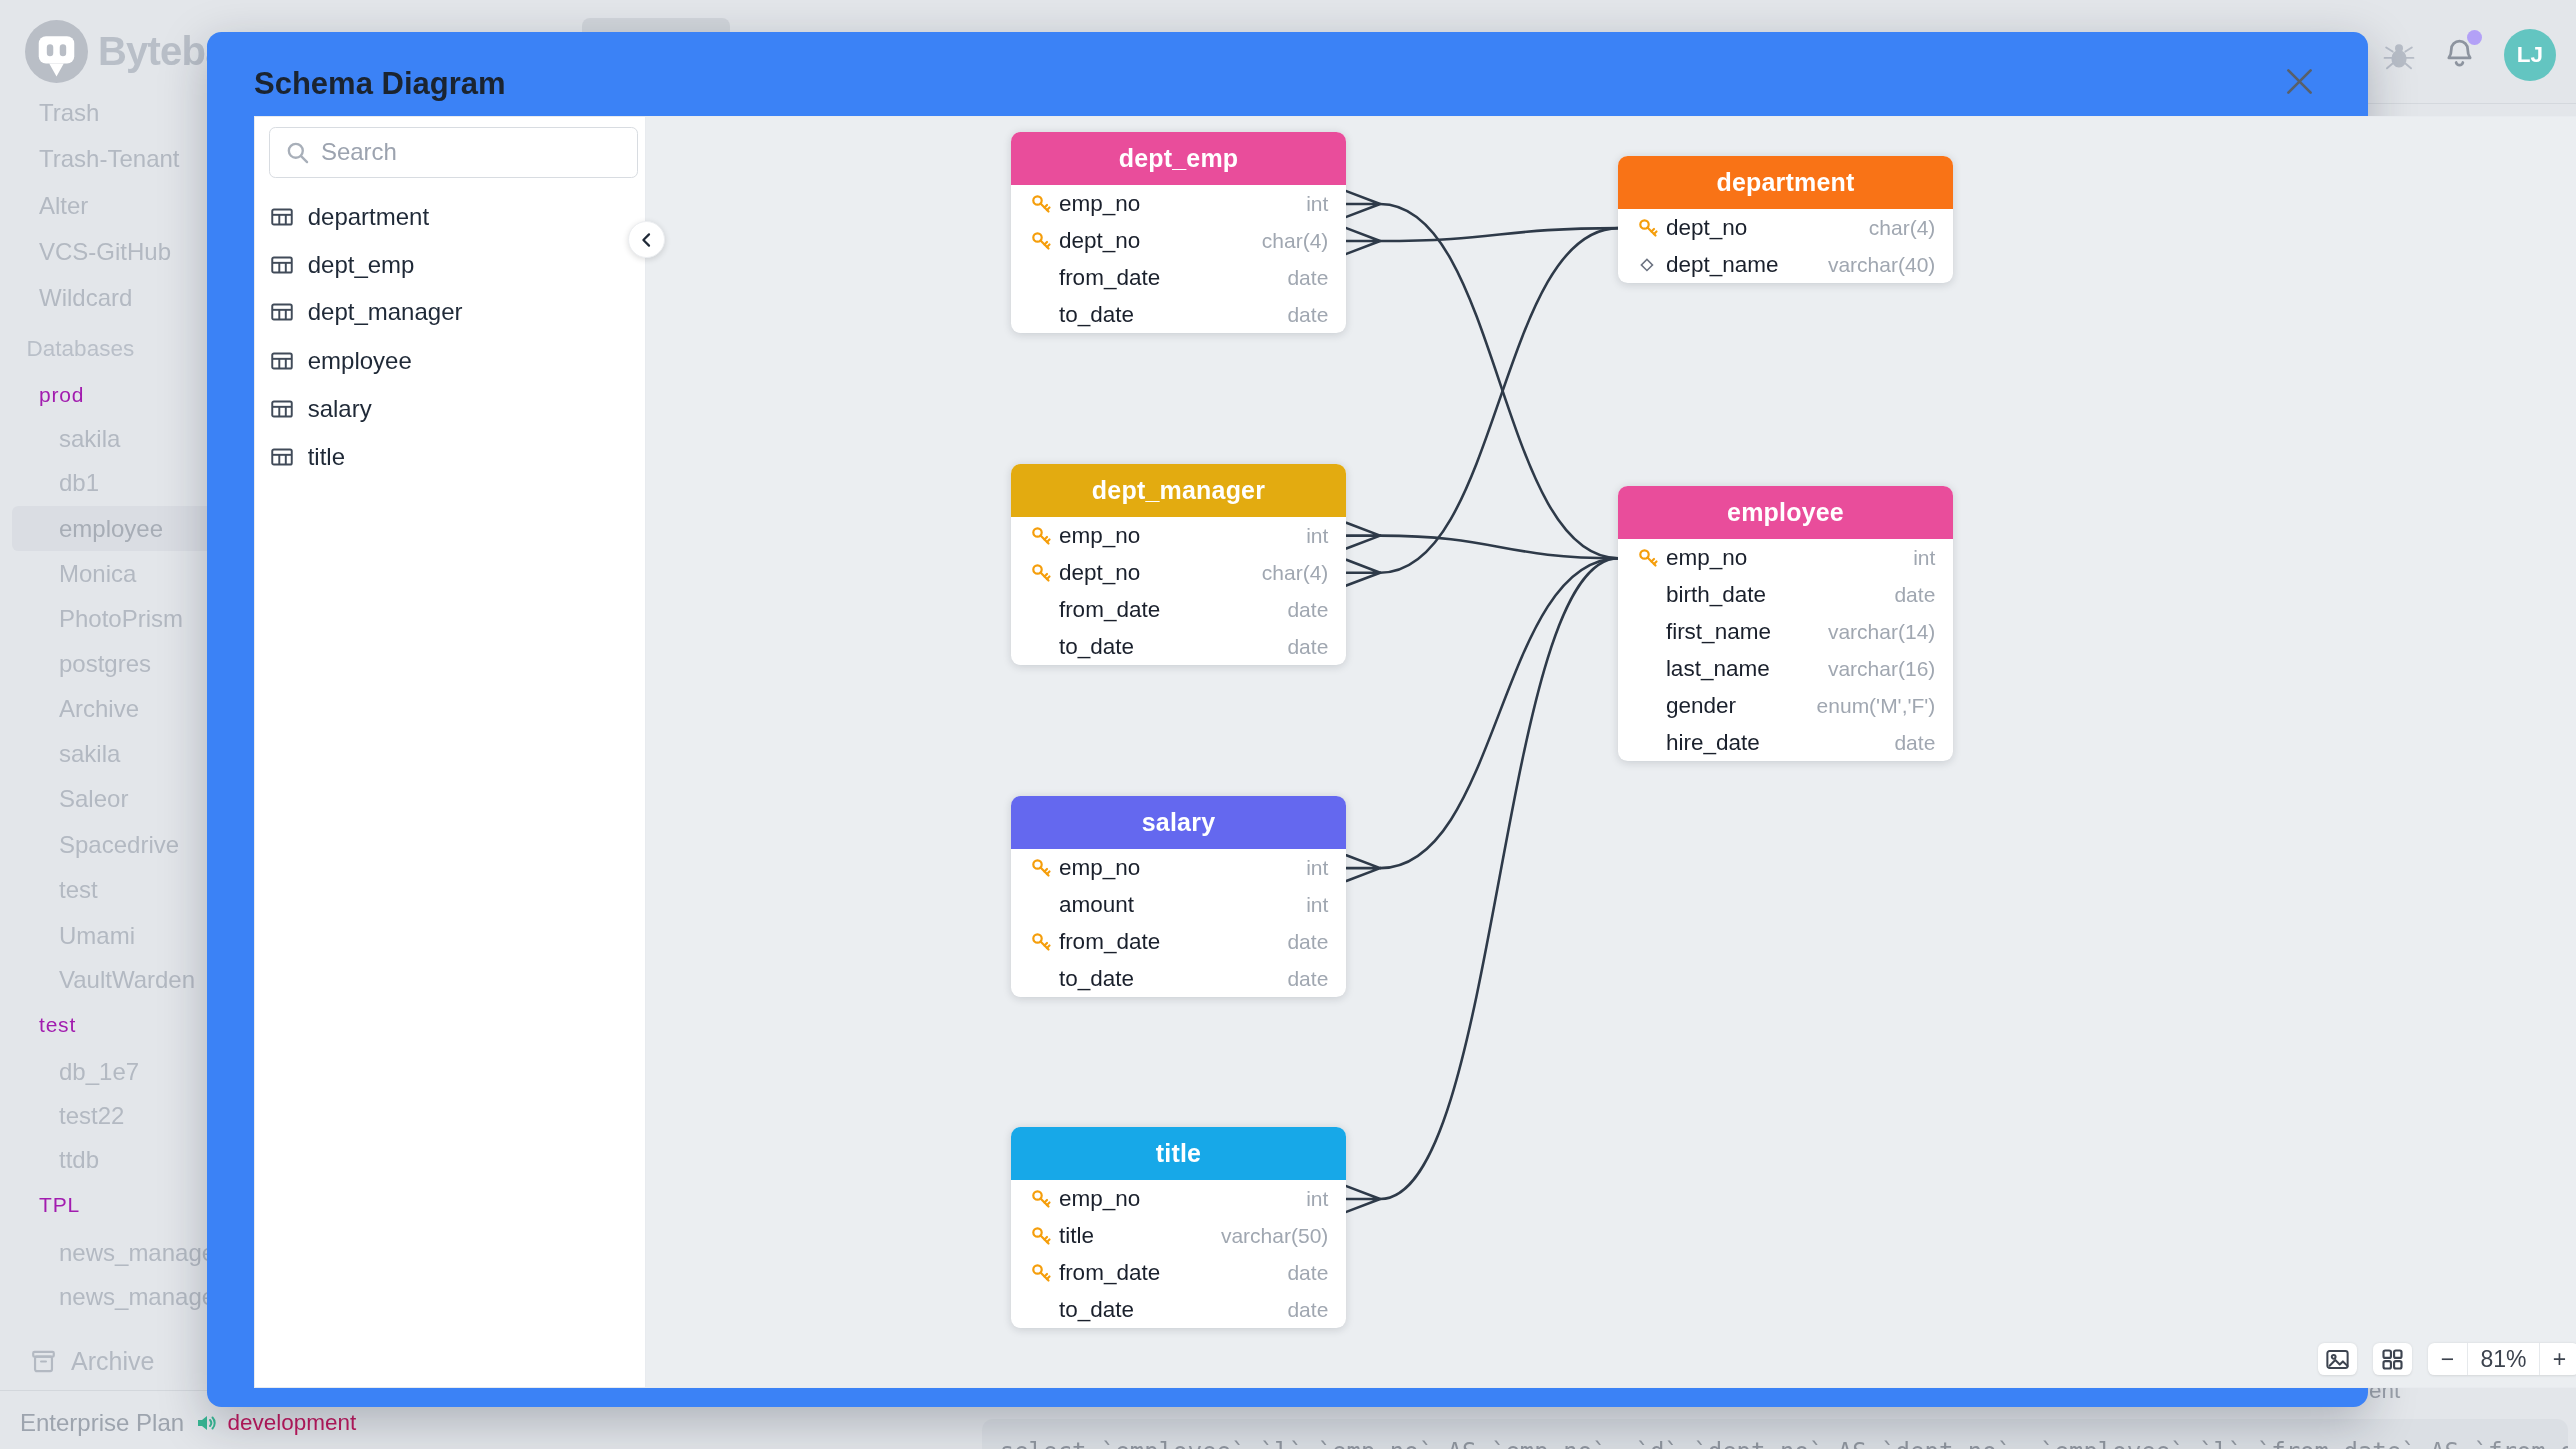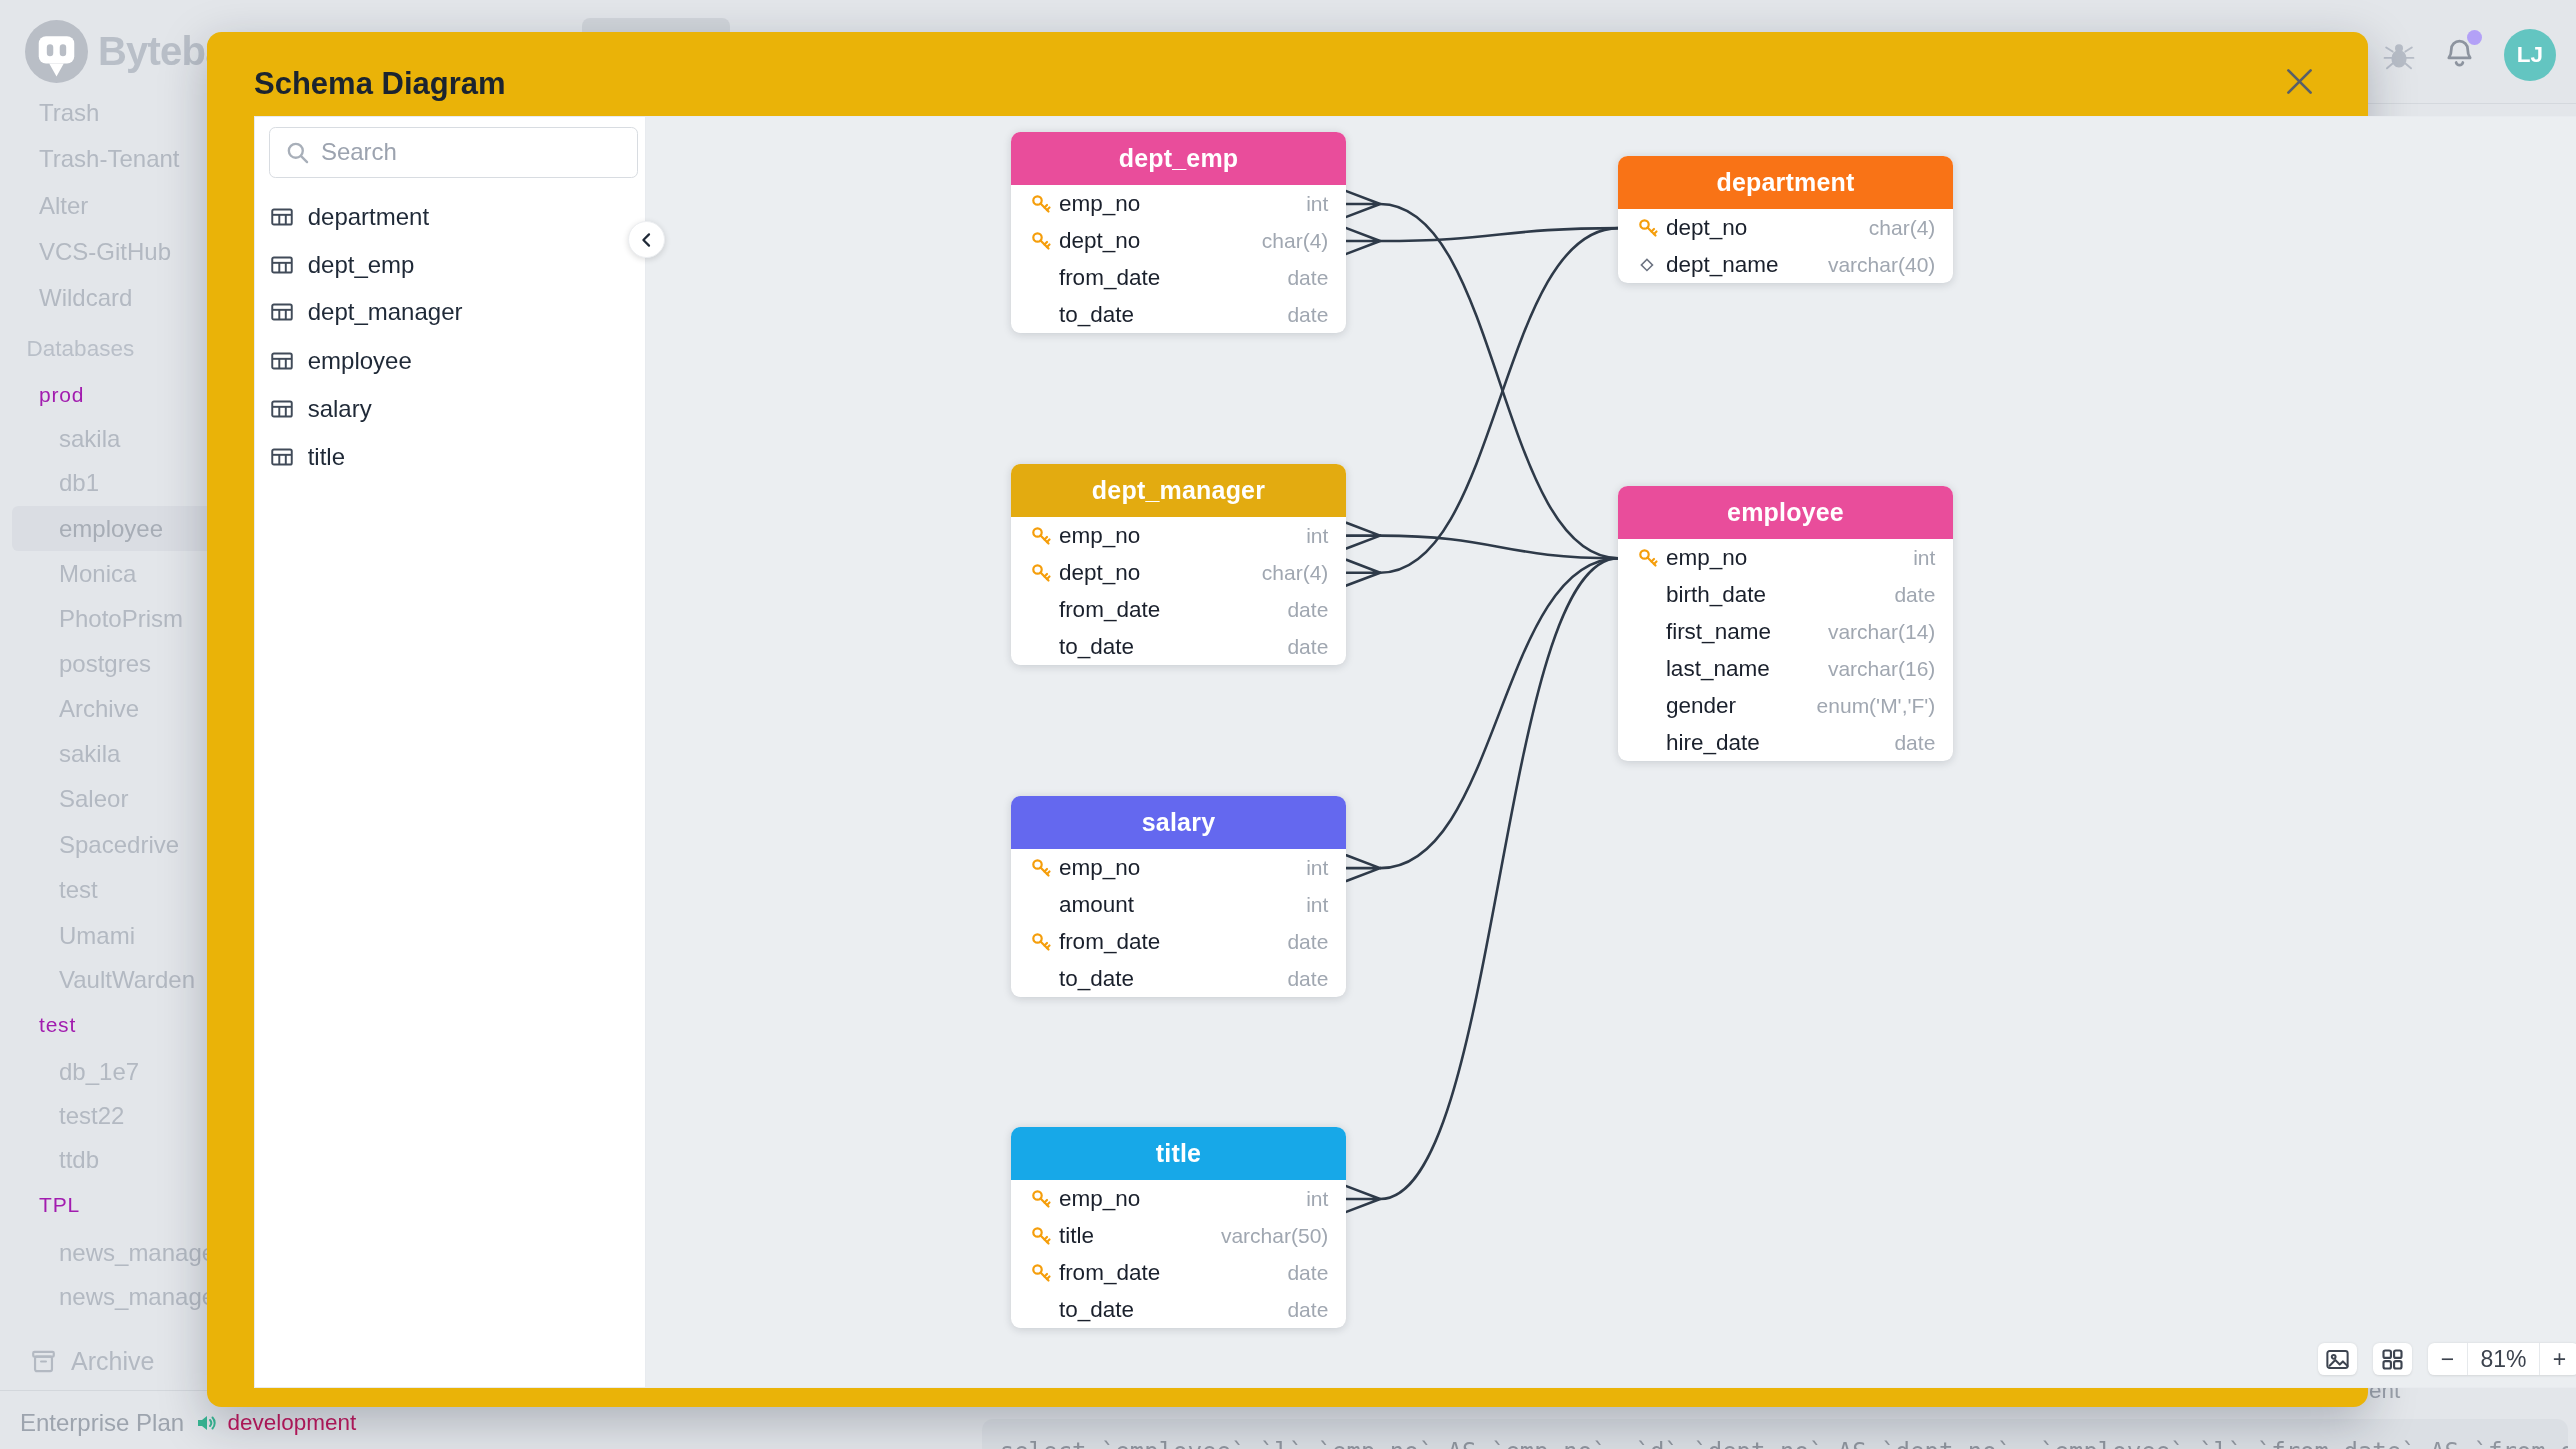--- a/index.html
+++ b/index.html
@@ -43,7 +43,7 @@
 
   
   .modal { position:absolute; left:207px; top:32px; width:2161px; height:1375px;
-    background:#eab308; border-radius:14.5px; box-shadow:0 14.5px 48px rgba(15,23,42,.25); z-index:10; }
+    background:#3b82f6; border-radius:14.5px; box-shadow:0 14.5px 48px rgba(15,23,42,.25); z-index:10; }
   .modal-title { position:absolute; left:47px; top:34px; font-size:31px; font-weight:600; color:#1b2430; }
   .modal-close { position:absolute; left:2075px; top:32px; width:35px; height:35px; cursor:pointer; }
   .content-box { position:absolute; left:47px; top:84px; width:2343px; height:1272px;

